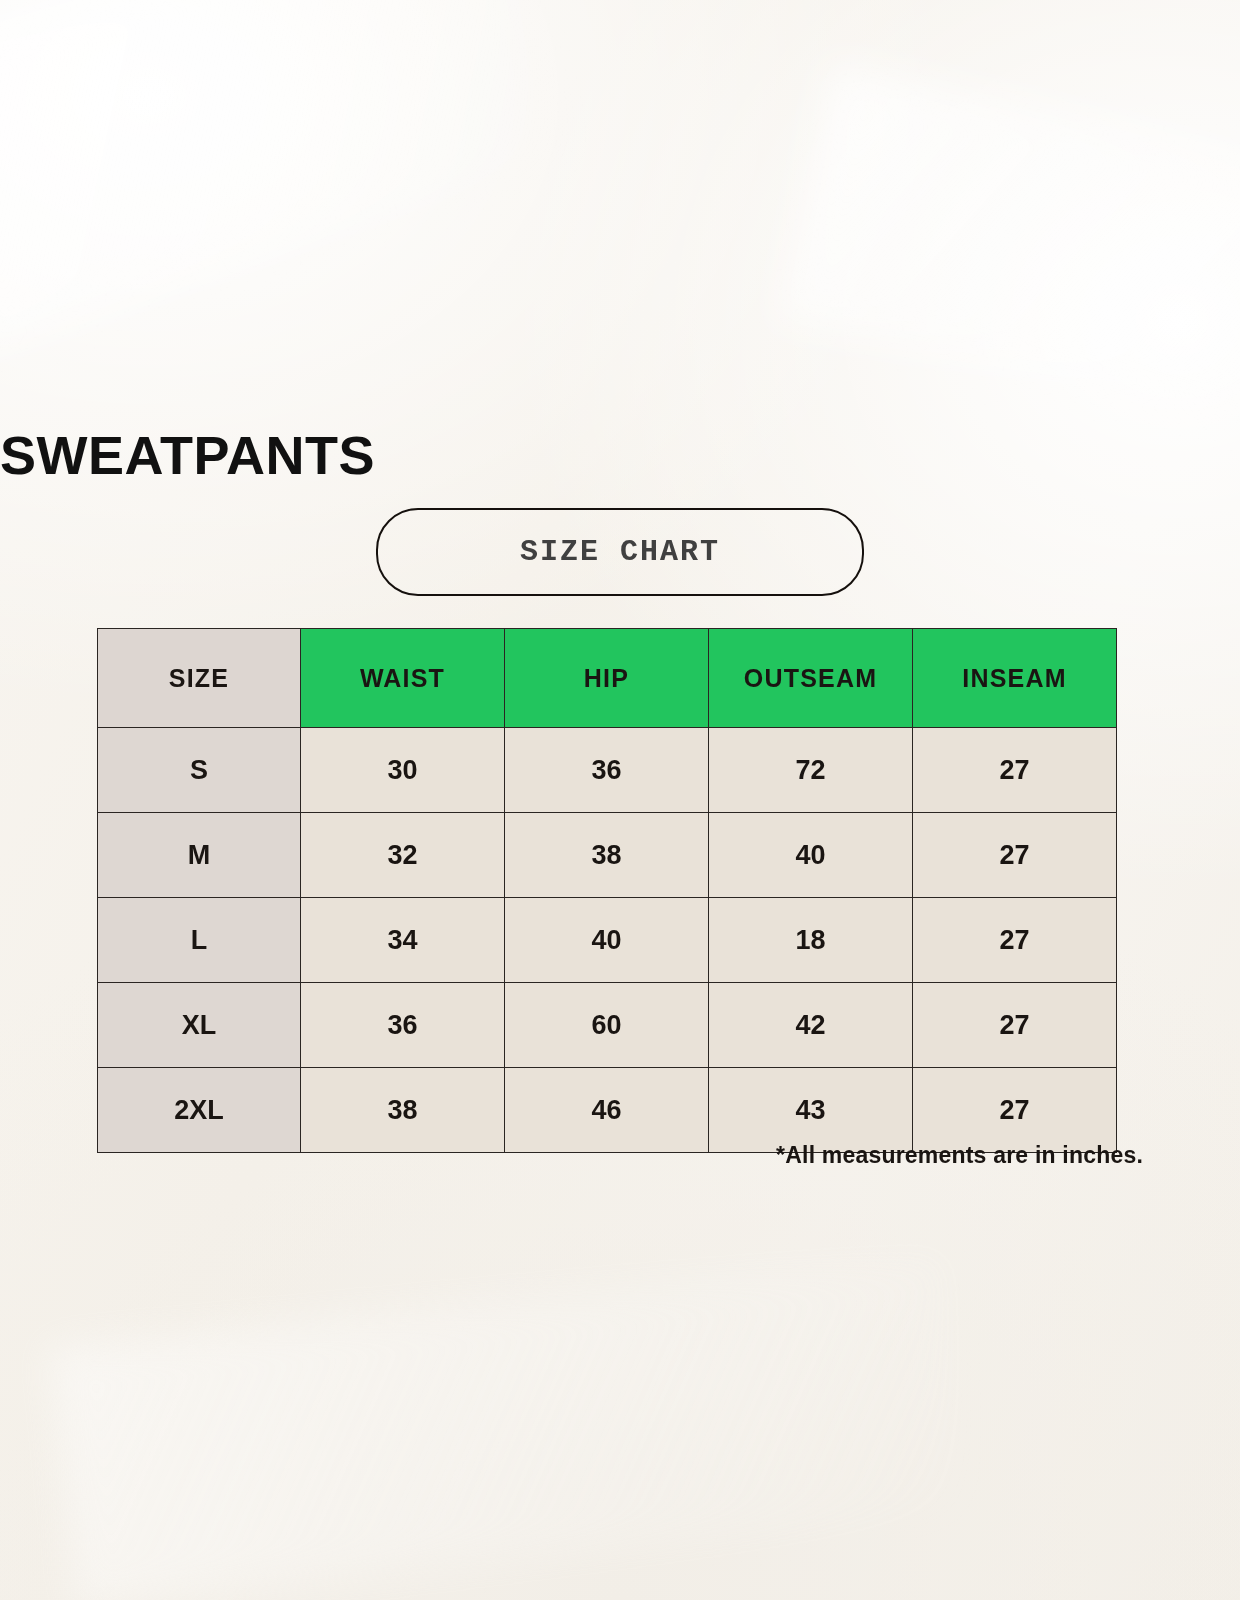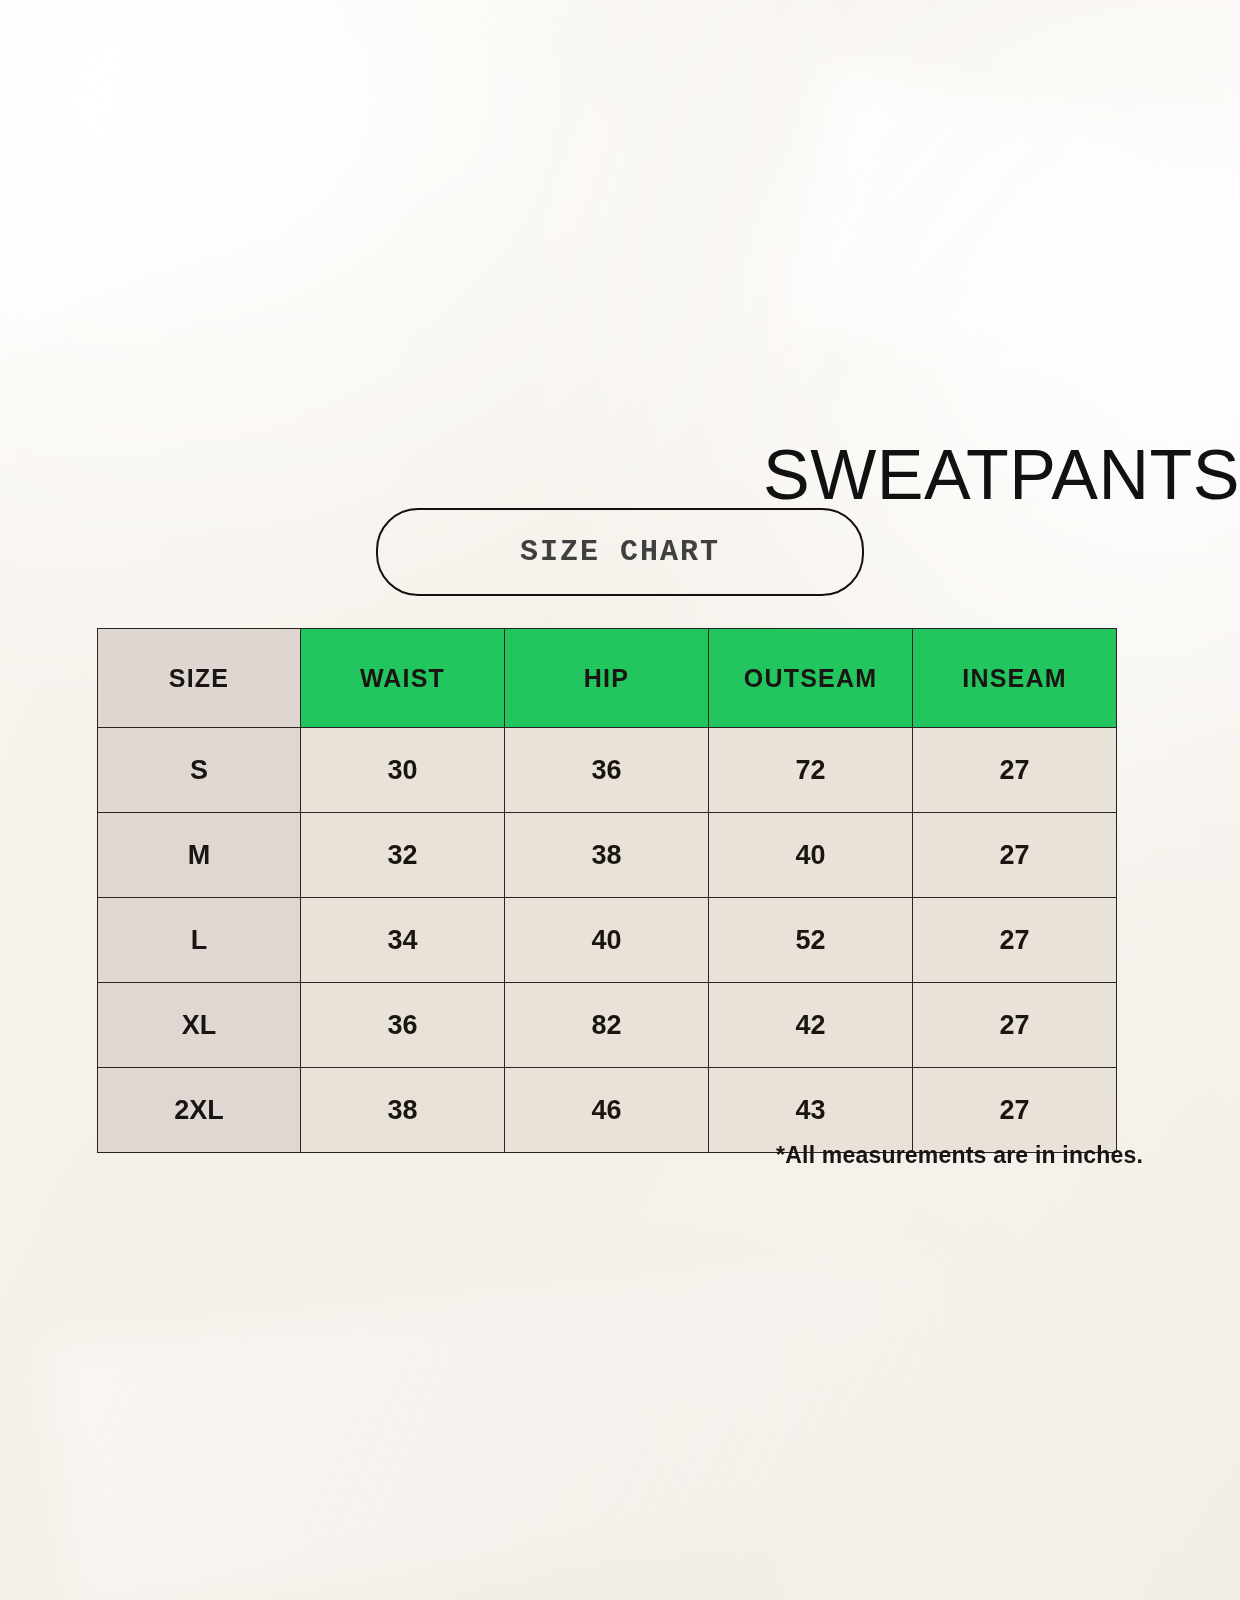--- a/index.html
+++ b/index.html
@@ -46,10 +46,10 @@
     top: 388px;
     left: 0;
     width: 100%;
-    text-align: right;
-    font-size: 70px;
+    text-align: left;
+    font-size: 54px;
     letter-spacing: 0.5px;
-    font-weight: 400;
+    font-weight: 700;
     color: #111111;
     font-family: "Liberation Sans", sans-serif;
   }

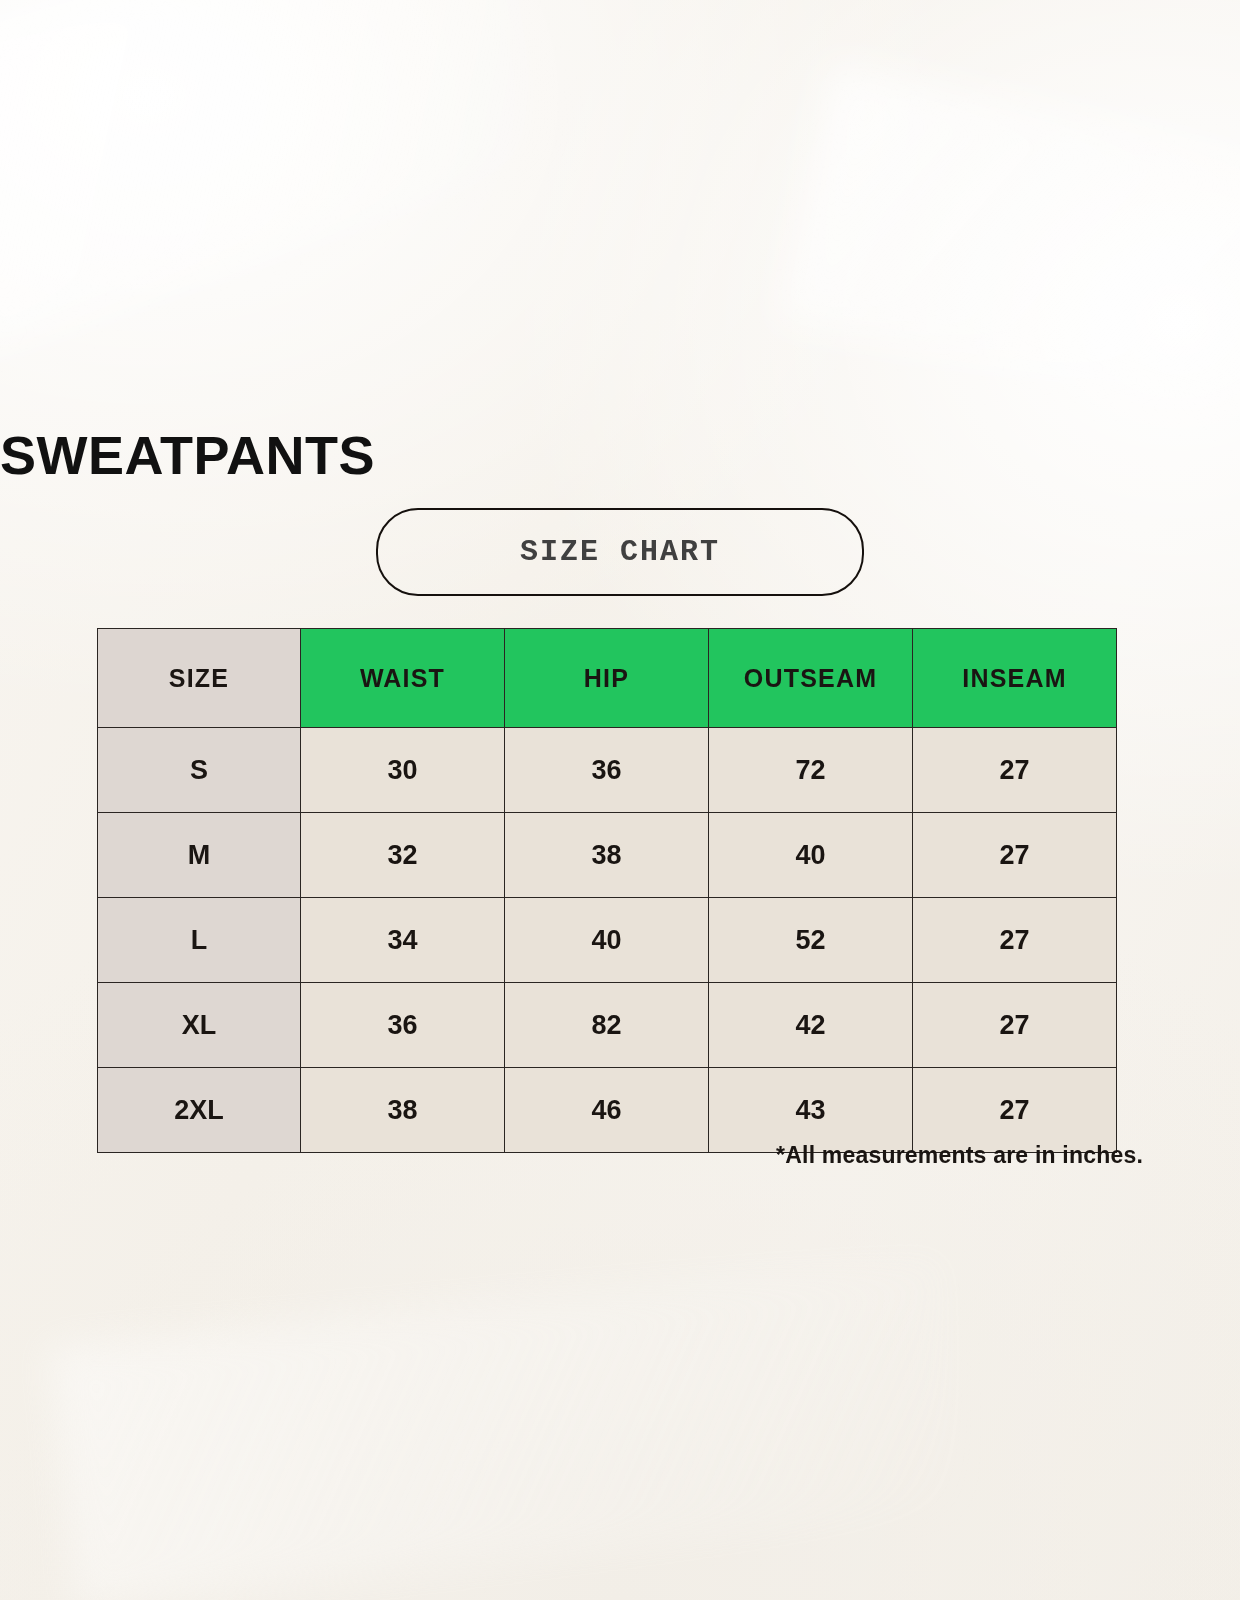--- a/index.html
+++ b/index.html
@@ -185,7 +185,7 @@
           <td class="size-cell">L</td>
           <td class="val-cell">34</td>
           <td class="val-cell">40</td>
-          <td class="val-cell">52</td>
+          <td class="val-cell">18</td>
           <td class="val-cell">27</td>
         </tr>
         <tr>

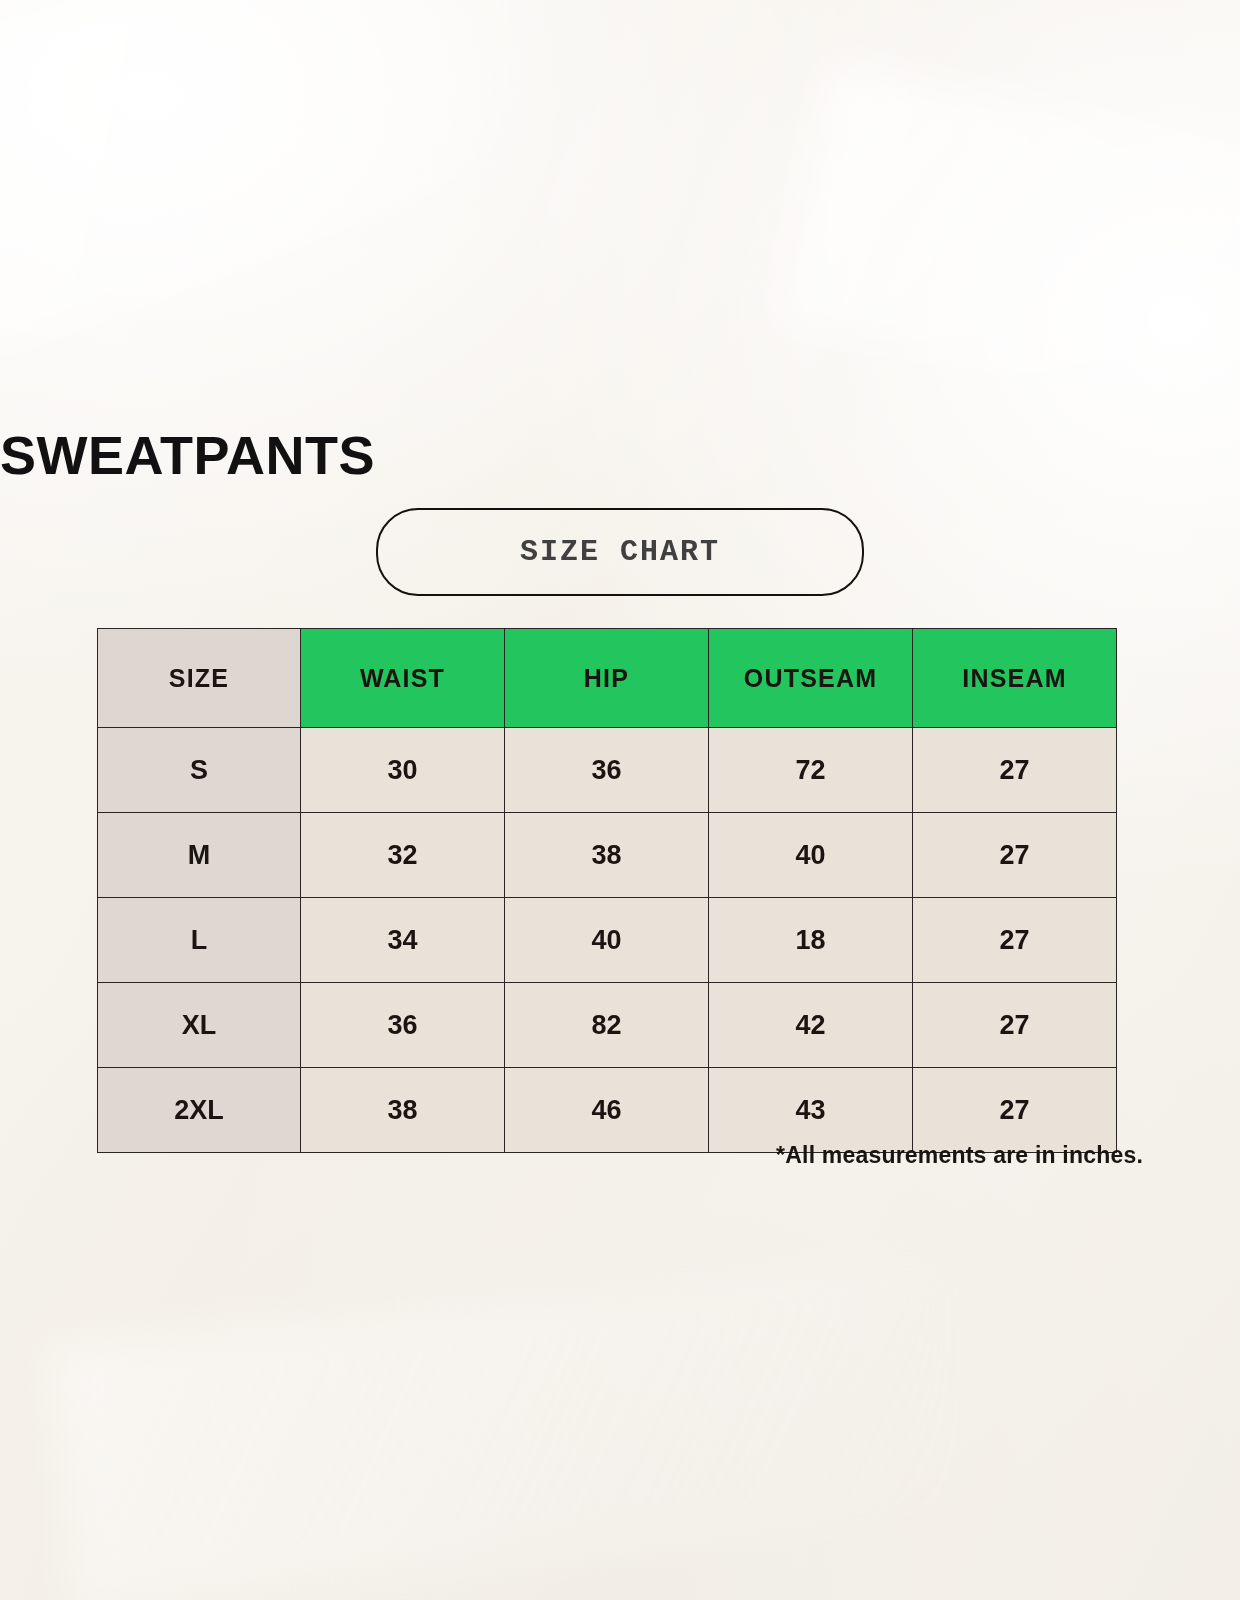--- a/index.html
+++ b/index.html
@@ -191,7 +191,7 @@
         <tr>
           <td class="size-cell">XL</td>
           <td class="val-cell">36</td>
-          <td class="val-cell">82</td>
+          <td class="val-cell">60</td>
           <td class="val-cell">42</td>
           <td class="val-cell">27</td>
         </tr>

